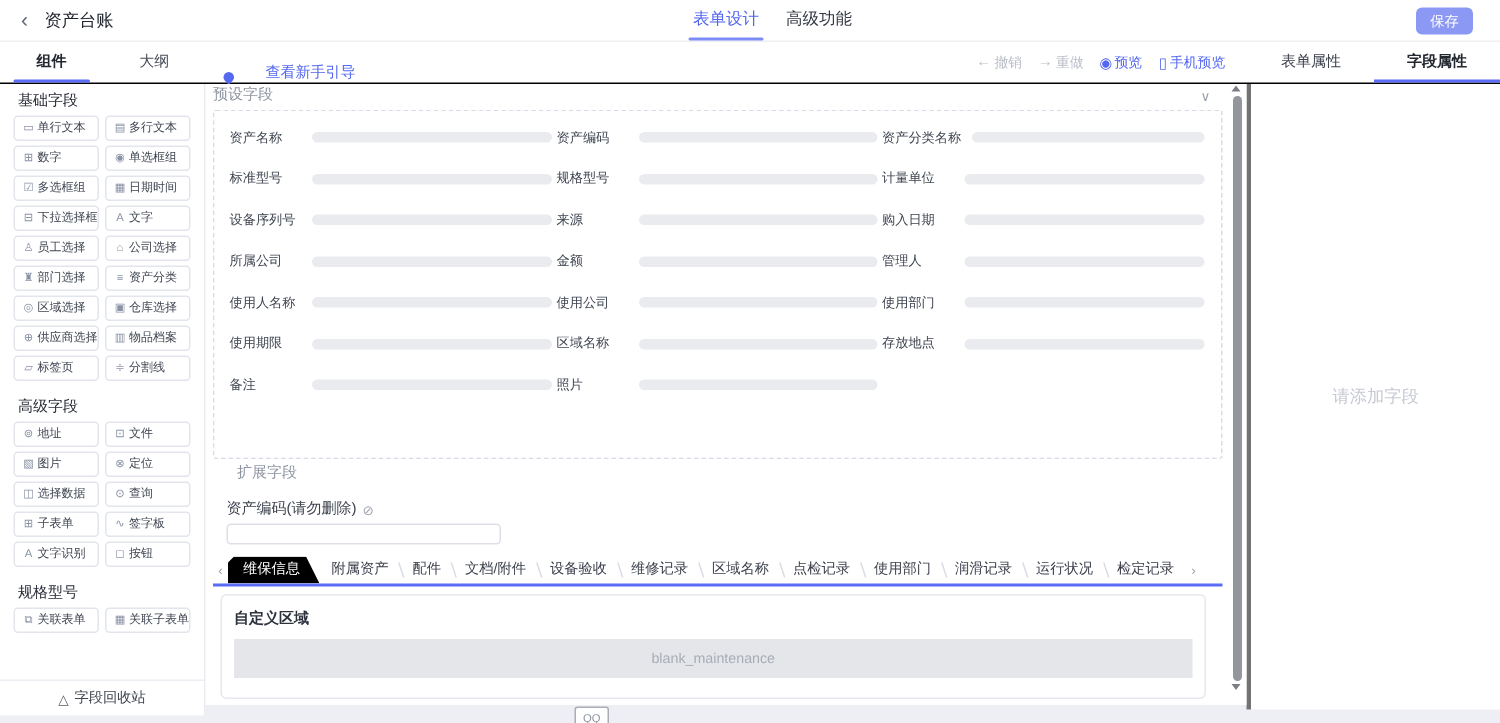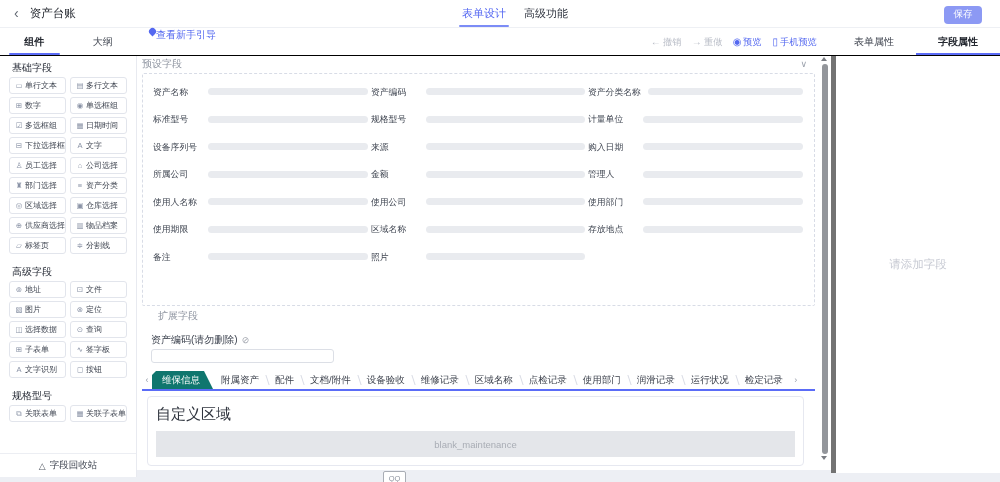--- a/index.html
+++ b/index.html
@@ -20,7 +20,7 @@
 .lt-tab{flex:1;text-align:center;font-size:10px;color:#494e59;line-height:27px;position:relative;cursor:pointer}
 .lt-tab.is-active{color:#23272f;font-weight:700}
 .lt-tab.is-active::after{content:"";position:absolute;left:9px;right:9px;bottom:0;height:2px;background:#5b6cf7;border-radius:2px}
-.guide{display:flex;align-items:flex-start;gap:0;margin-left:12px;font-size:10px;color:#5468f0;cursor:pointer}
+.guide{display:flex;align-items:flex-end;gap:21px;margin-left:12px;font-size:10px;color:#5468f0;cursor:pointer}
 .pin{width:7px;height:7px;background:#5468f0;border-radius:50% 50% 50% 0;transform:rotate(-45deg);display:inline-block}
 .tr-actions{margin-left:auto;display:flex;align-items:center;gap:9px;padding-right:12px}
 .act{display:flex;align-items:center;gap:2px;font-size:10px;color:#5468f0;cursor:pointer}

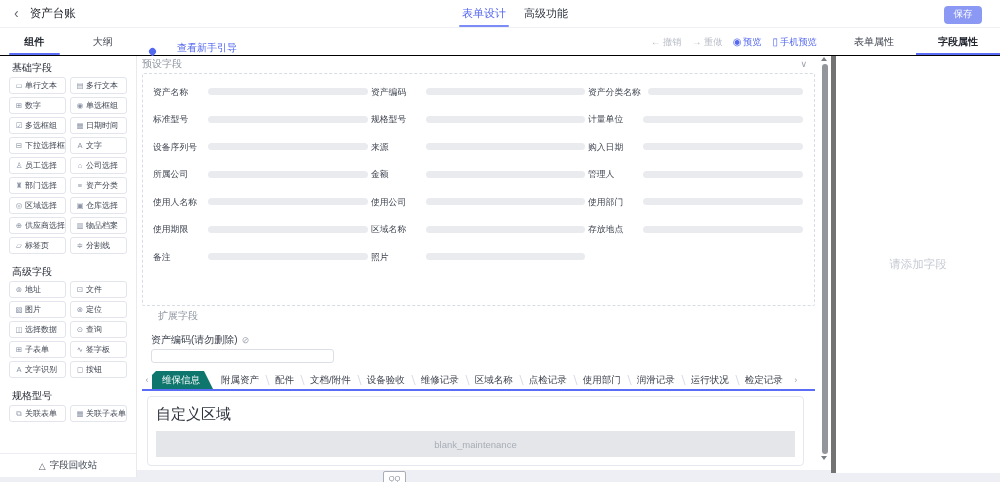--- a/index.html
+++ b/index.html
@@ -72,7 +72,7 @@
 .sb-arrow.up{top:1px;border-bottom:4px solid #7b7e84}
 .sb-arrow.down{bottom:10px;border-top:4px solid #7b7e84}
 
-.props{flex:1;height:417px;background:#fff;border-left:5px solid #737373;display:flex;align-items:center;justify-content:center}
+.props{flex:1;height:417px;background:#fff;border-left:3px solid #737373;display:flex;align-items:center;justify-content:center}
 .props-empty{font-size:11.5px;color:#c7cad3}
 
 .qq-box{position:absolute;left:383px;top:471px;width:23px;height:14px;background:#fff;border:1px solid #a9adb5;border-radius:2px;font-size:7.5px;color:#8f95a1;display:flex;align-items:center;justify-content:center}

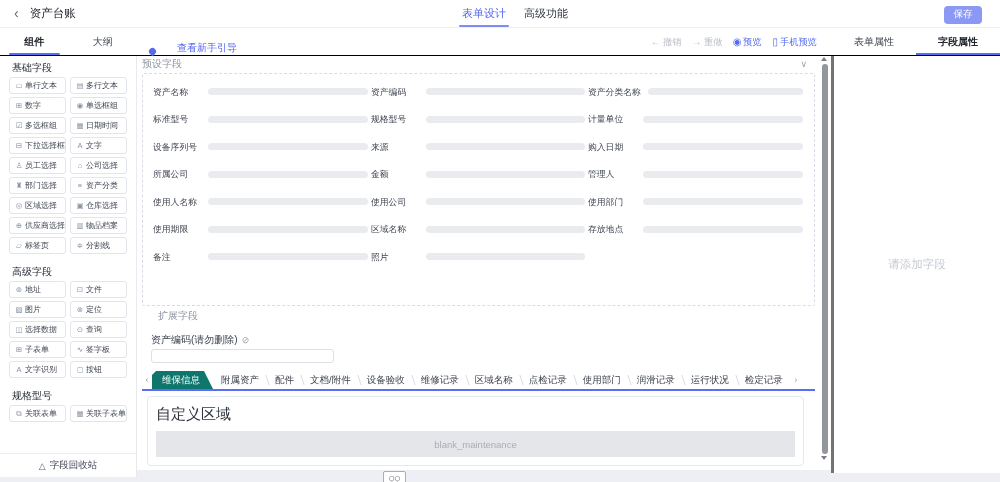--- a/index.html
+++ b/index.html
@@ -60,7 +60,7 @@
 .ts-chev{width:10px;font-size:9px;color:#9aa0ac;line-height:18px;text-align:center;flex:none;cursor:pointer}
 .ts-tab{position:relative;padding:0 8px;font-size:9.5px;color:#3c414c;line-height:18px;text-align:center;cursor:pointer;white-space:nowrap}
 .ts-tab + .ts-tab::before{content:"";position:absolute;left:0;bottom:4px;height:10px;width:1px;background:#d8dbe4;transform:skewX(18deg)}
-.ts-tab.is-active{background:#0f766e;color:#fff;clip-path:polygon(0 100%,0 4px,4px 0,calc(100% - 9px) 0,100% 100%);padding:0 13px 0 10px}
+.ts-tab.is-active{background:#000000;color:#fff;clip-path:polygon(0 100%,0 4px,4px 0,calc(100% - 9px) 0,100% 100%);padding:0 13px 0 10px}
 .ts-tab.is-active::before{display:none}
 .ts-tab.is-active + .ts-tab::before{display:none}
 .custom-panel{margin:5px 11px 0 5px;height:70px;border:1px solid #e6e8f0;border-radius:4px;background:#fff;padding:8px}

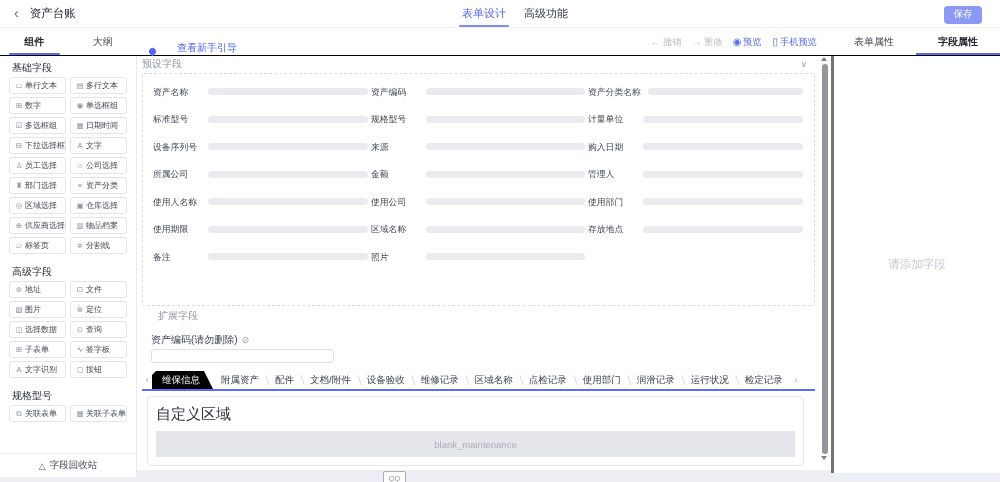--- a/index.html
+++ b/index.html
@@ -64,7 +64,7 @@
 .ts-tab.is-active::before{display:none}
 .ts-tab.is-active + .ts-tab::before{display:none}
 .custom-panel{margin:5px 11px 0 5px;height:70px;border:1px solid #e6e8f0;border-radius:4px;background:#fff;padding:8px}
-.cp-title{font-size:15px;font-weight:400;color:#2e333d}
+.cp-title{font-size:10px;font-weight:700;color:#2e333d}
 .cp-bar{margin-top:7px;height:26px;background:#e4e6ea;display:flex;align-items:center;justify-content:center;font-size:9.5px;color:#a9adb5}
 
 .vscroll{position:absolute;top:8px;right:3px;width:6px;height:390px;background:#93969b;border-radius:3px}

